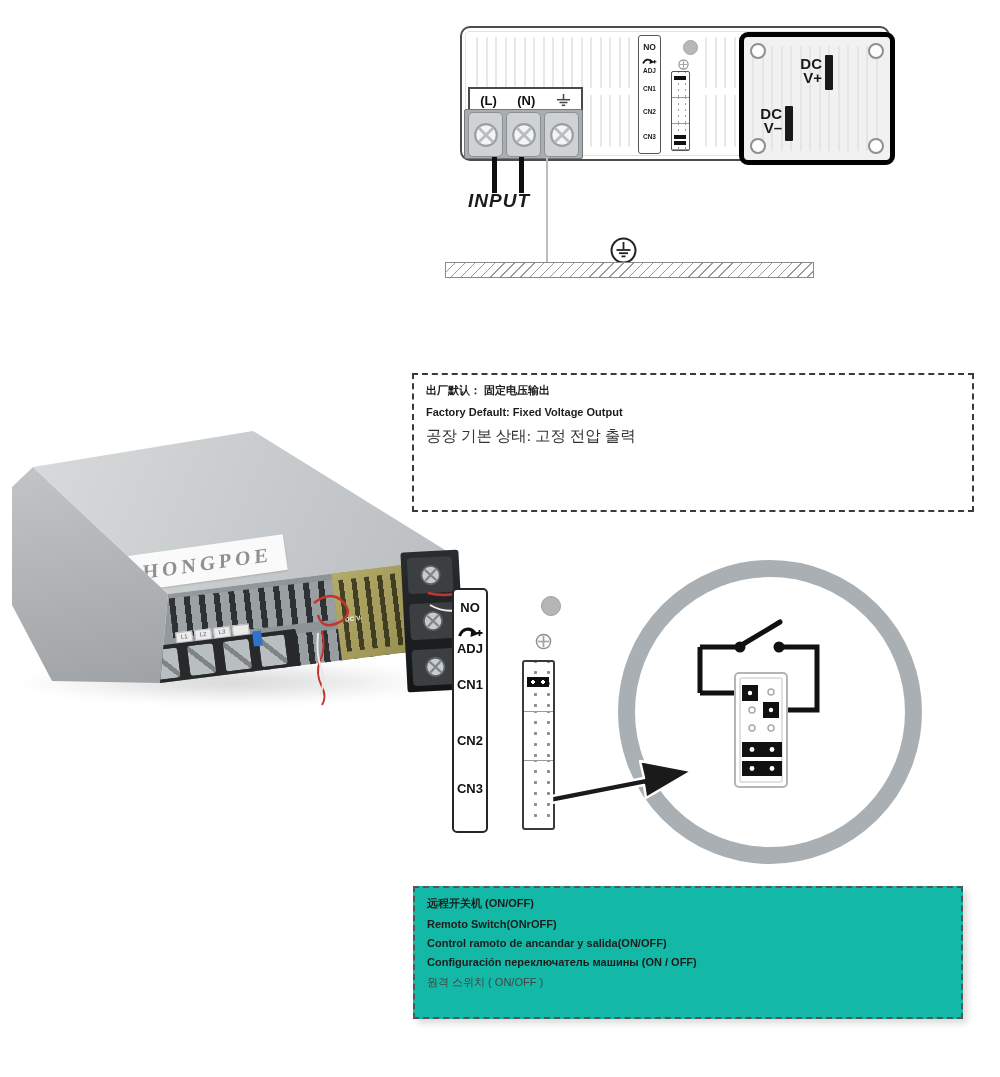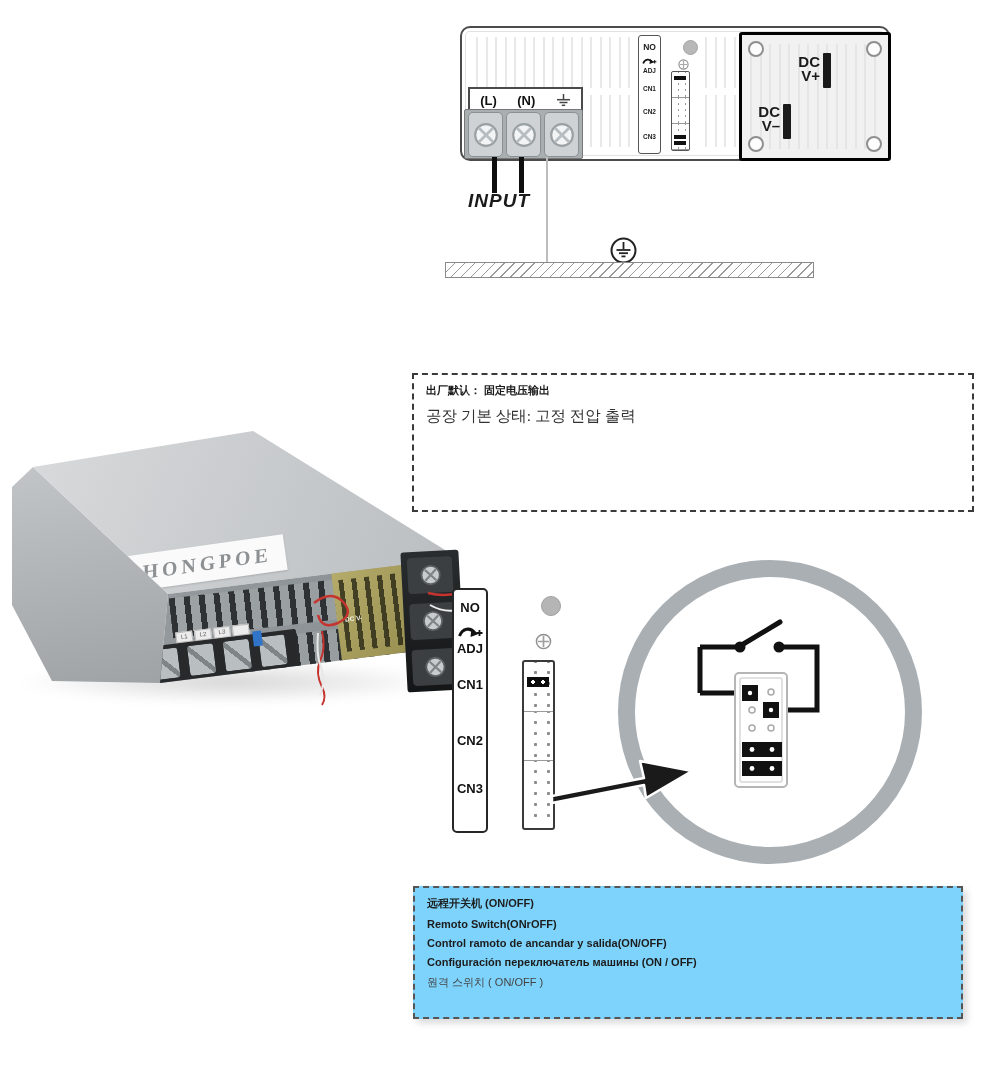--- a/index.html
+++ b/index.html
@@ -36,7 +36,7 @@
         background:#b8b8b8;border:1px solid #a5a5a5;}
   .screw-sm{position:absolute;left:216px;top:31px;}
   .dc-panel{position:absolute;left:277px;top:4px;width:146px;height:123px;background:#f1f1f1;
-        border:3px solid #000000;border-radius:3px;}
+        border:5px solid #000000;border-radius:9px;}
   .dc-panel .dvents{position:absolute;left:8px;top:6px;right:8px;bottom:6px;
         background:repeating-linear-gradient(90deg,rgba(0,0,0,0.05) 0 2px,transparent 2px 10px,rgba(0,0,0,0.05) 10px 12px,transparent 12px 19px);
         background-clip:content-box;padding:3px 0;}

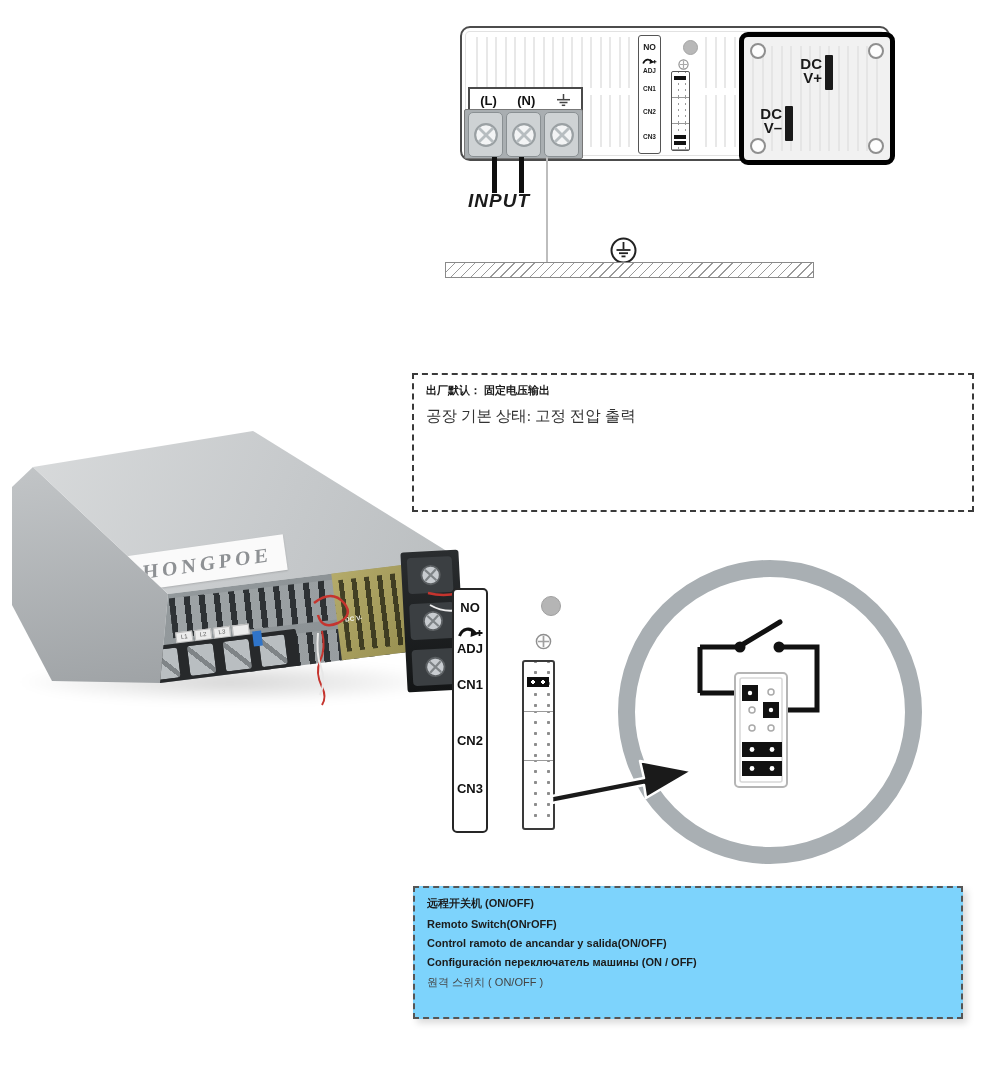--- a/index.html
+++ b/index.html
@@ -255,6 +255,7 @@
 
   <section class="notice notice1">
     <div class="ln ln-zh">出厂默认： 固定电压输出</div>
+    <div class="ln ln-en">Factory Default: Fixed Voltage Output</div>
     <div class="ln ln-ko">공장 기본 상태: 고정 전압 출력</div>
   </section>
 

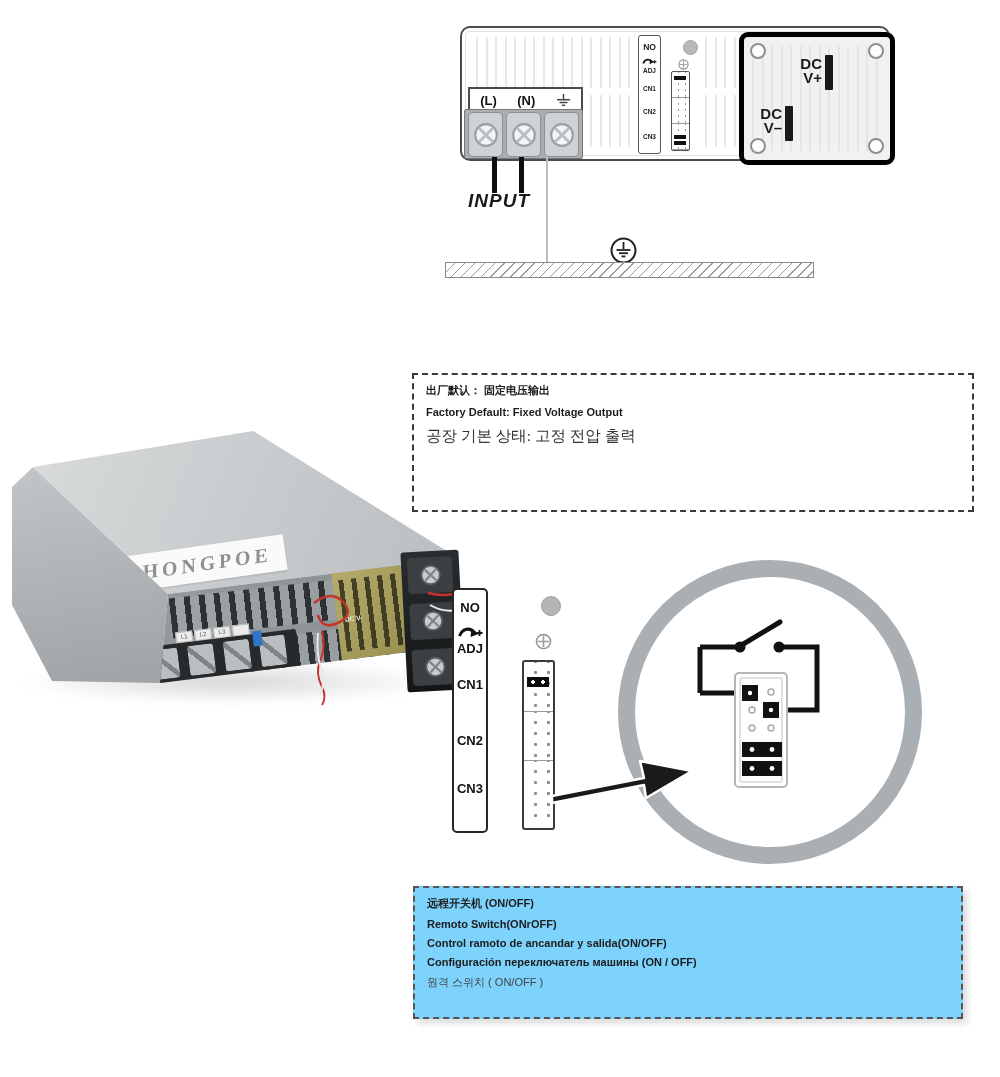--- a/index.html
+++ b/index.html
@@ -71,7 +71,7 @@
   .notice1{left:412px;top:373px;width:534px;height:119px;}
   .notice1 .ln-ru{font-size:13.6px;letter-spacing:-0.2px;}
   .notice1 .ln-ko{font-family:"Liberation Serif","DejaVu Serif",serif;font-weight:normal;font-size:15.5px;color:#333;}
-  .notice2{left:413px;top:886px;width:522px;height:113px;background:#7dd3fc;
+  .notice2{left:413px;top:886px;width:522px;height:113px;background:#14b8a6;
         box-shadow:4px 4px 7px rgba(0,0,0,0.15);border-color:#555;}
   .notice2 .ln{margin-bottom:7px;}
   .notice2 .ln-ko{font-weight:normal;color:#444;}

